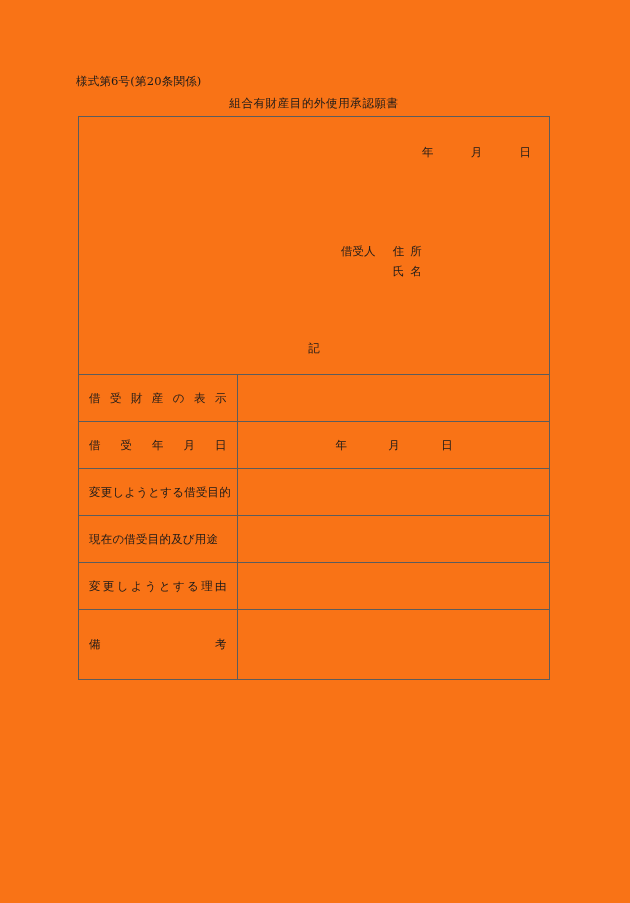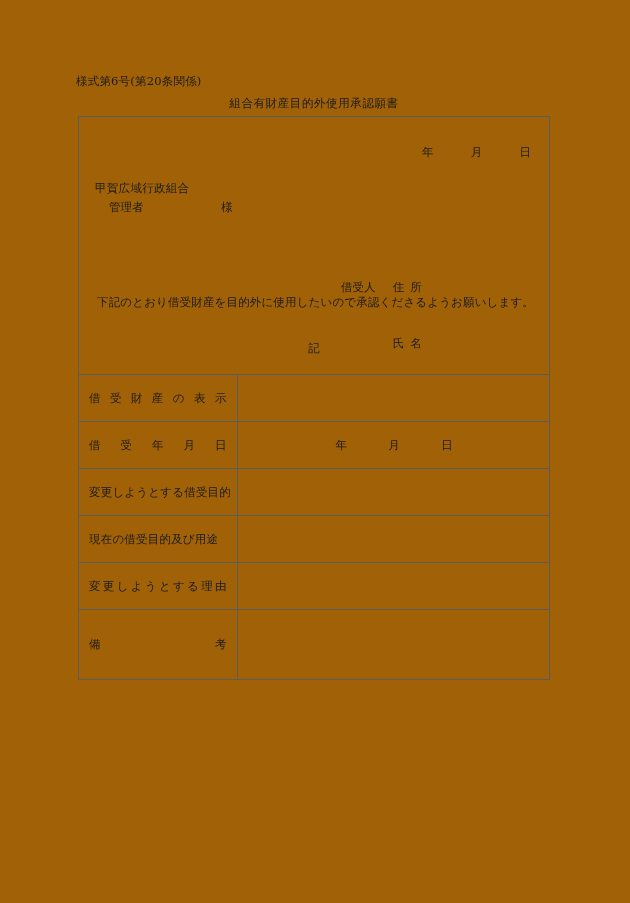--- a/index.html
+++ b/index.html
@@ -19,7 +19,7 @@
   .page {
     position: absolute;
     inset: 0;
-    background: #a16207;
+    background: #f97316;
   }
 
   

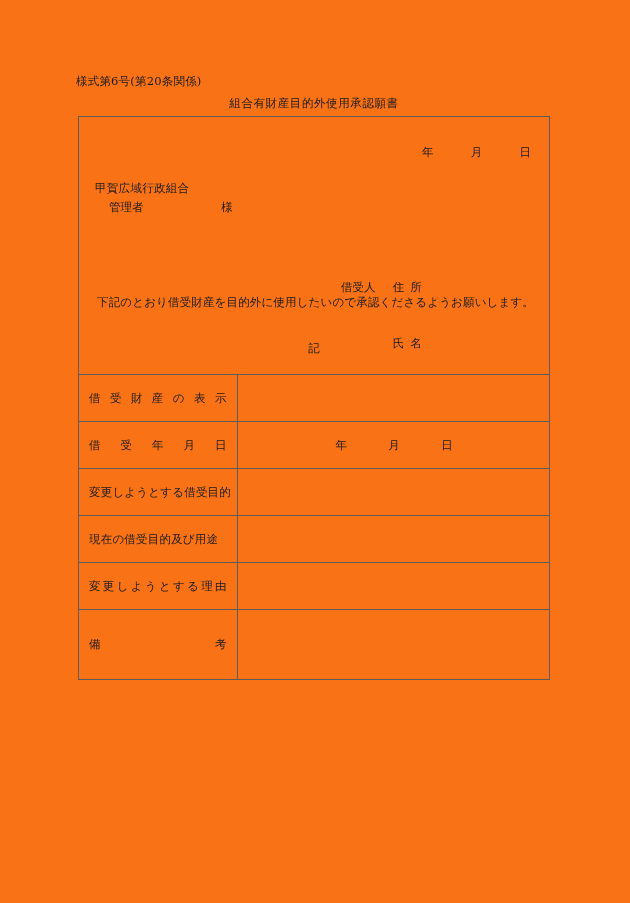--- a/index.html
+++ b/index.html
@@ -194,13 +194,6 @@
         <span>日</span>
       </div>
 
-      <div class="addressee">
-        <span class="org">甲賀広域行政組合</span>
-        <span class="post-row">
-          <span>管理者</span>
-          <span class="honorific">様</span>
-        </span>
-      </div>
 
       <div class="applicant">
         <span class="row">

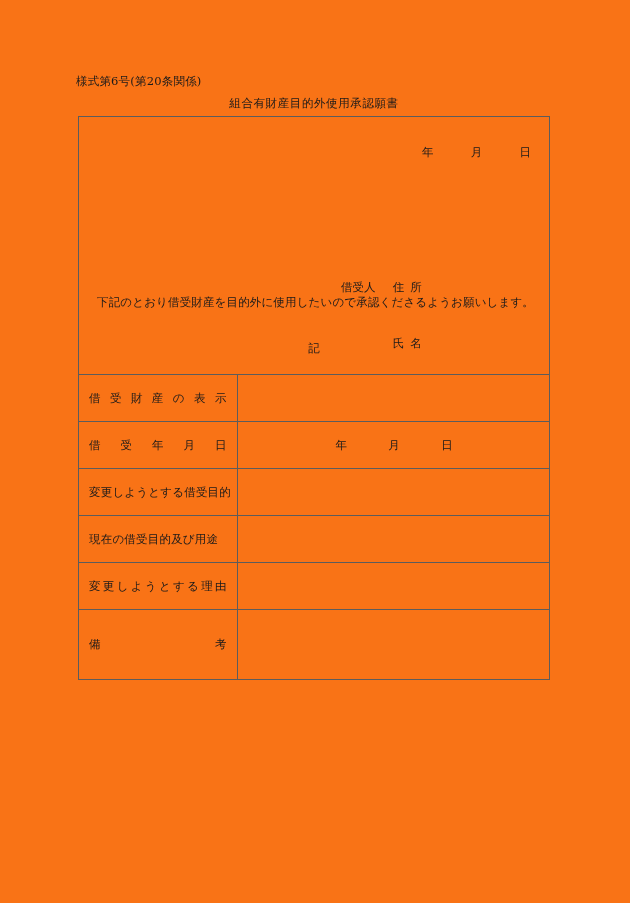--- a/index.html
+++ b/index.html
@@ -106,7 +106,6 @@
   .applicant .field {
     display: inline-block;
     letter-spacing: 6px;
-    margin-top: 36px;
   }
 
   .body-text {

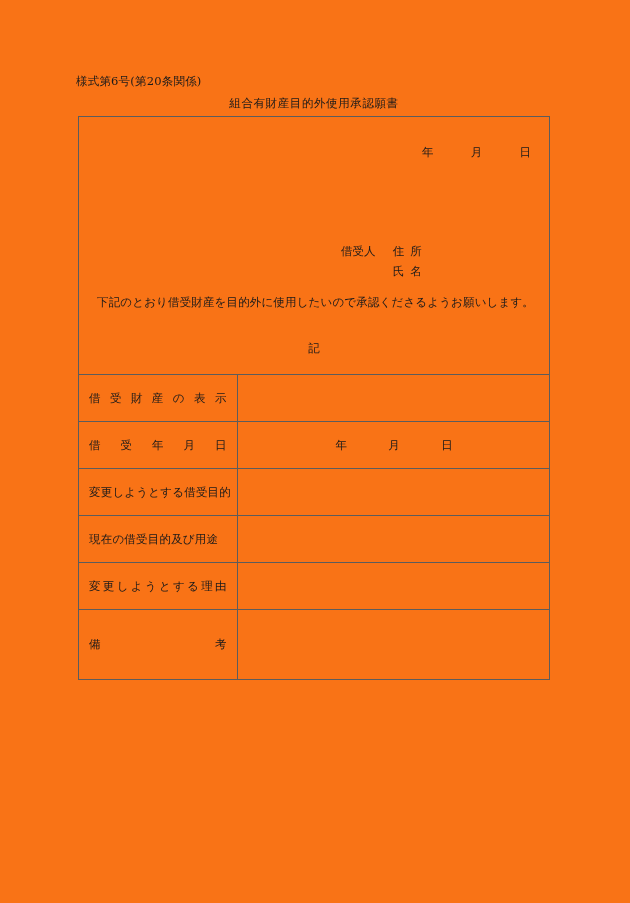--- a/index.html
+++ b/index.html
@@ -205,7 +205,6 @@
         </span>
       </div>
 
-      <div class="body-text">下記のとおり借受財産を目的外に使用したいので承認くださるようお願いします。</div>
 
       <div class="ki-mark">記</div>
     </div>

